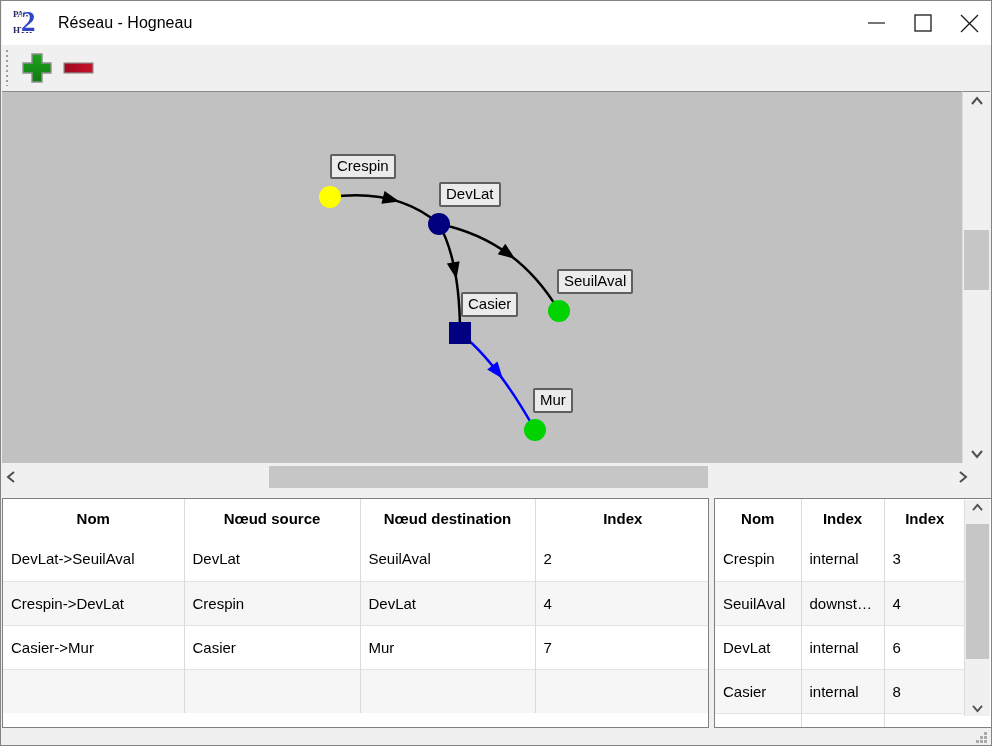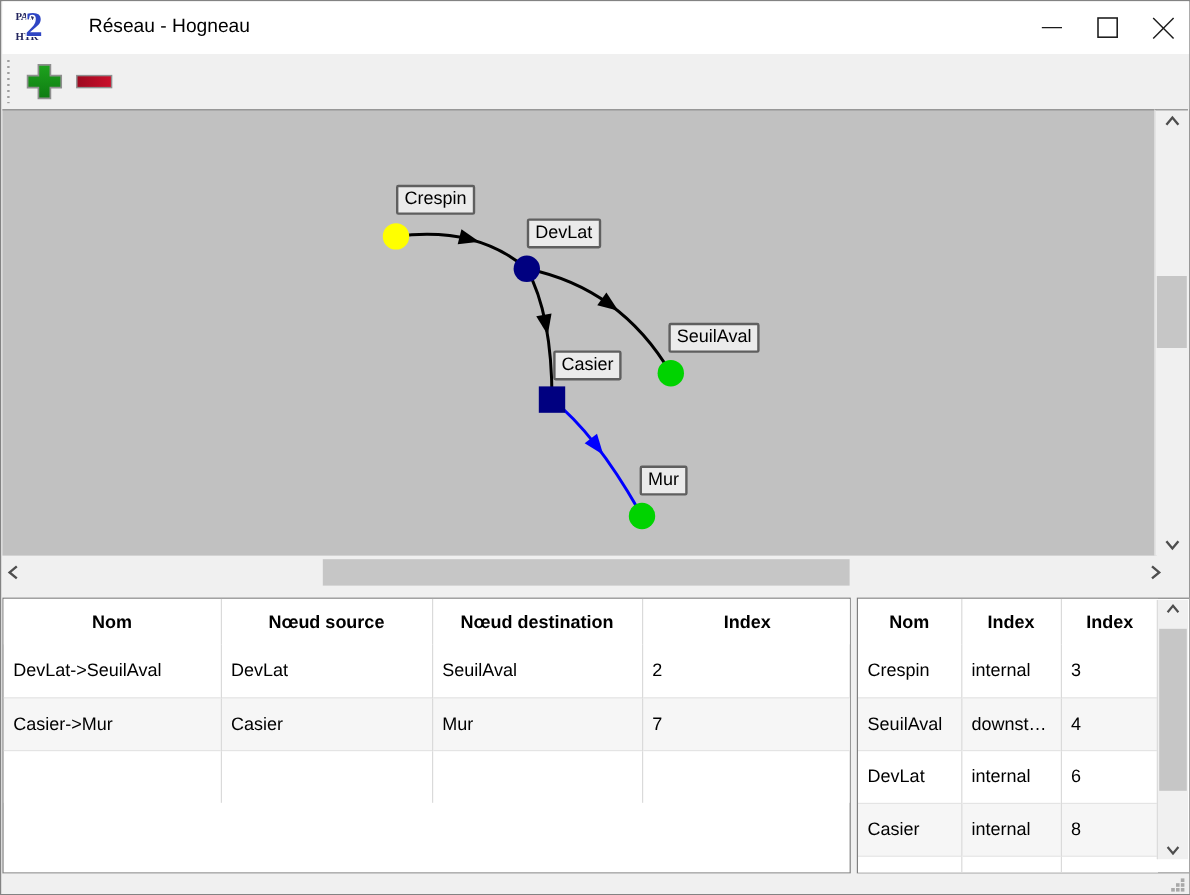--- a/index.html
+++ b/index.html
@@ -31,7 +31,7 @@
     color:#2f45c4;
     text-shadow:1px 1px 0 #fff, -1px -1px 0 #fff, 1px -1px 0 #fff, -1px 1px 0 #fff;
   }
-  .window-title { margin-left:28px; font-size:16px; }
+  .window-title { margin-left:12px; font-size:16px; }
   .window-controls { margin-left:auto; display:flex; height:100%; }
   .win-btn { width:46px; height:100%; display:flex; align-items:center; justify-content:center; }
   

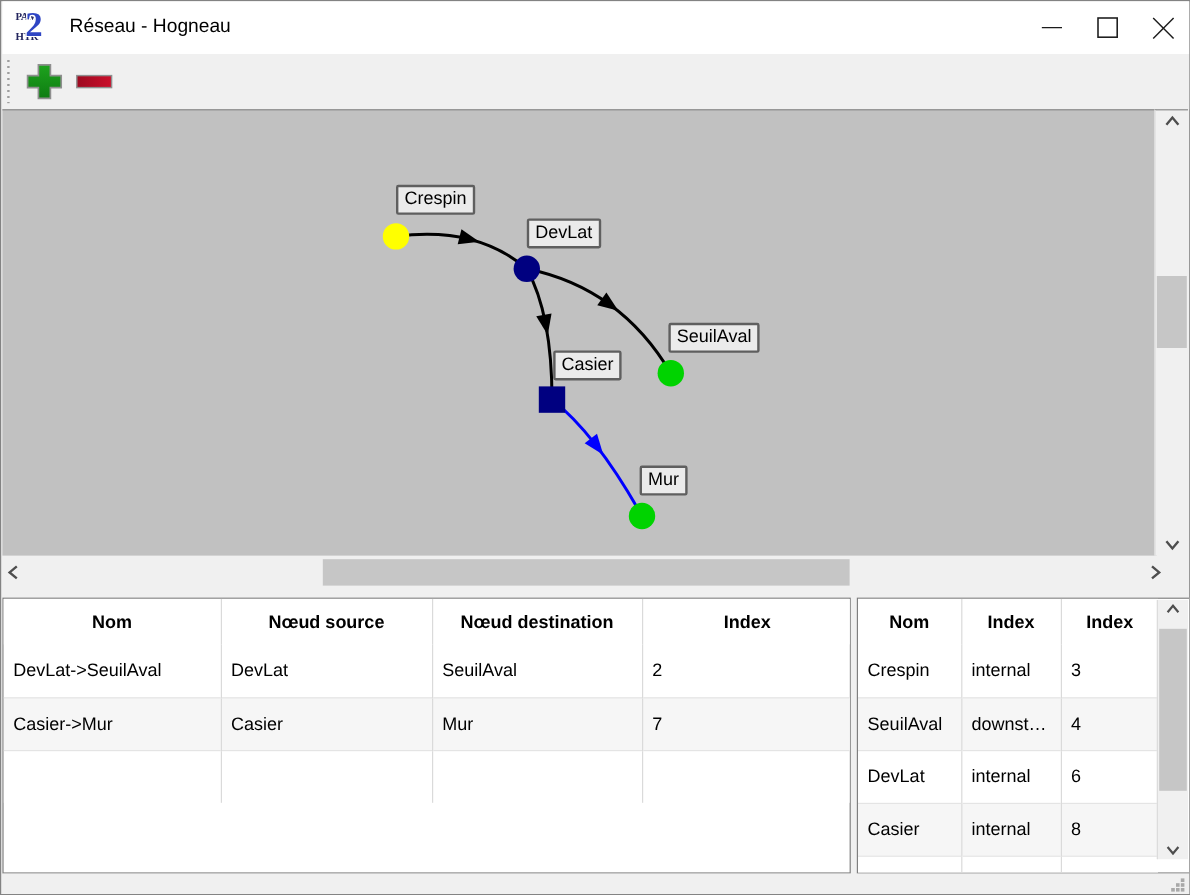--- a/index.html
+++ b/index.html
@@ -235,6 +235,12 @@
               <td>2</td>
             </tr>
             <tr>
+              <td>Crespin-&gt;DevLat</td>
+              <td>Crespin</td>
+              <td>DevLat</td>
+              <td>4</td>
+            </tr>
+            <tr>
               <td>Casier-&gt;Mur</td>
               <td>Casier</td>
               <td>Mur</td>

